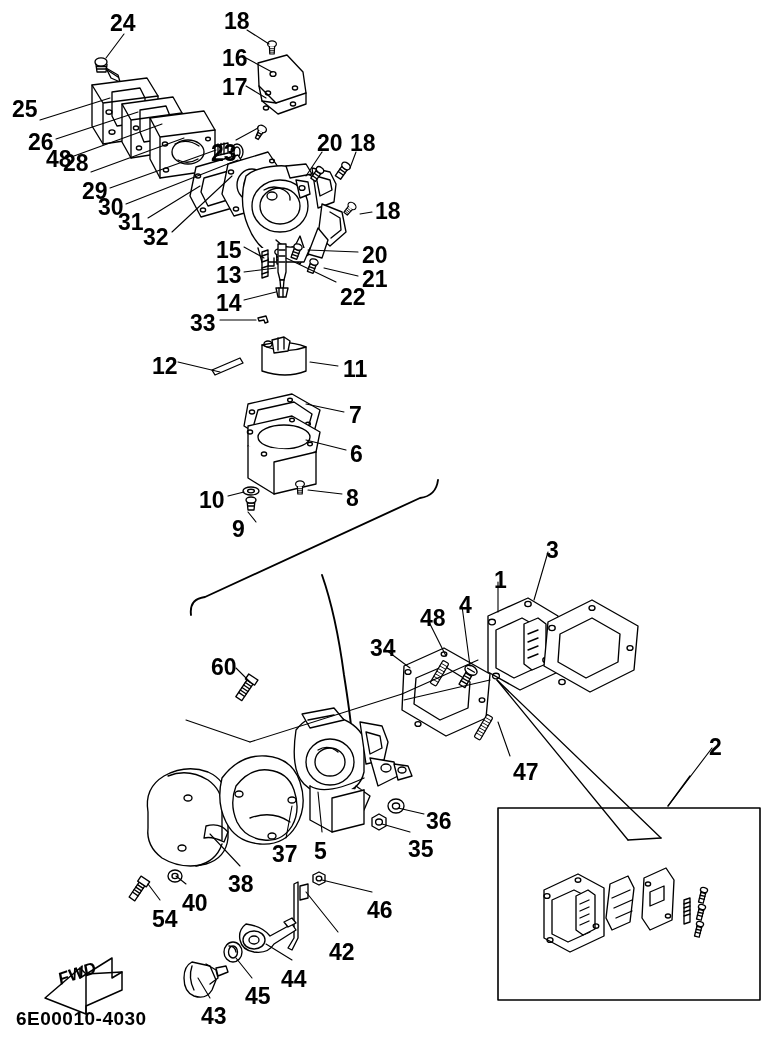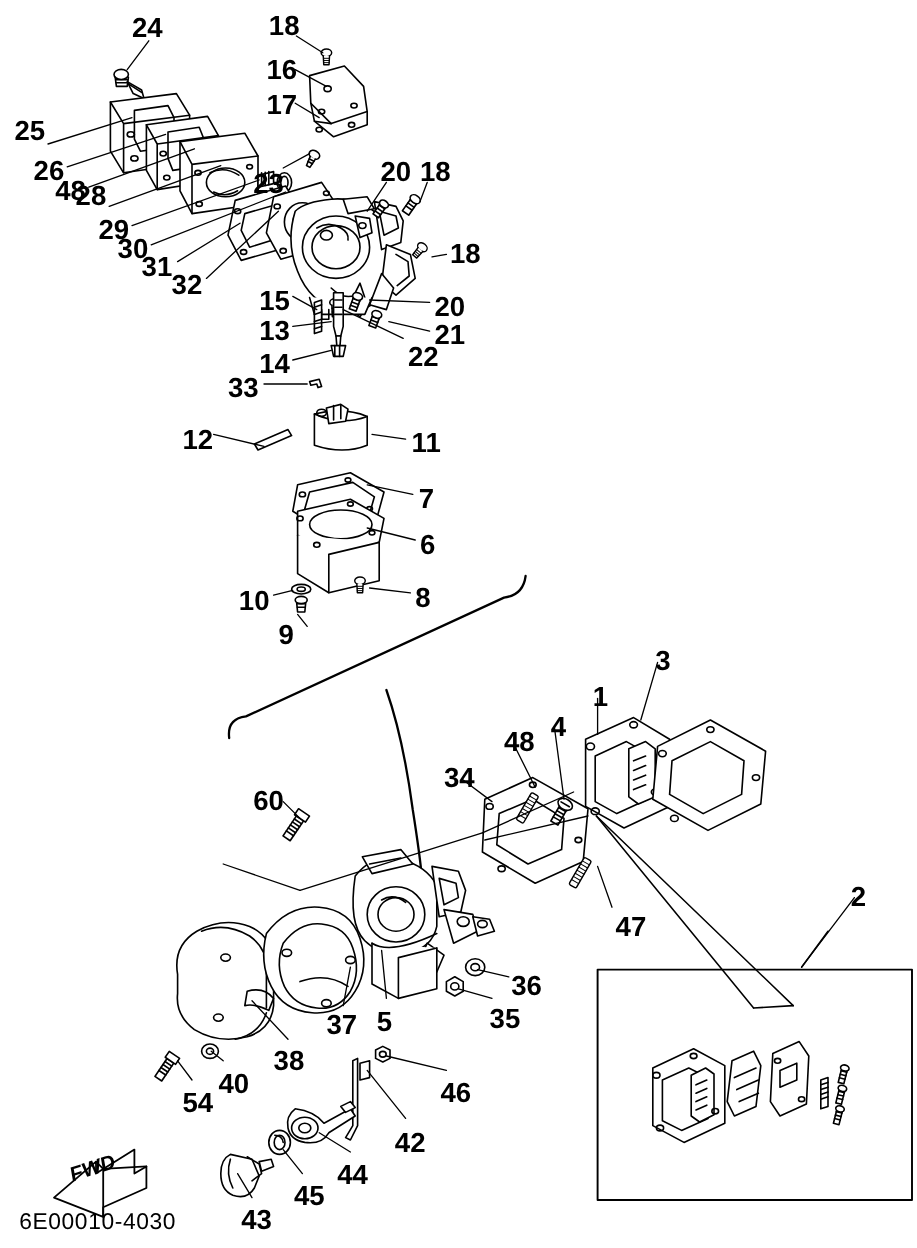--- a/index.html
+++ b/index.html
@@ -11,7 +11,7 @@
   .lbl{position:absolute;font-family:"Liberation Sans","DejaVu Sans",sans-serif;
        font-size:23px;font-weight:700;color:#000;letter-spacing:0px;
        white-space:nowrap;line-height:1;}
-  #partnum{position:absolute;left:16px;top:1008px;font-size:19px;font-weight:400;
+  #partnum{position:absolute;left:16px;top:1008px;font-size:19px;font-weight:700;
            letter-spacing:0.5px;color:#000;}
   #fwdtext{position:absolute;left:58px;top:964px;font-size:17px;font-weight:700;
            color:#000;transform:rotate(-18deg) skewX(-8deg);}

